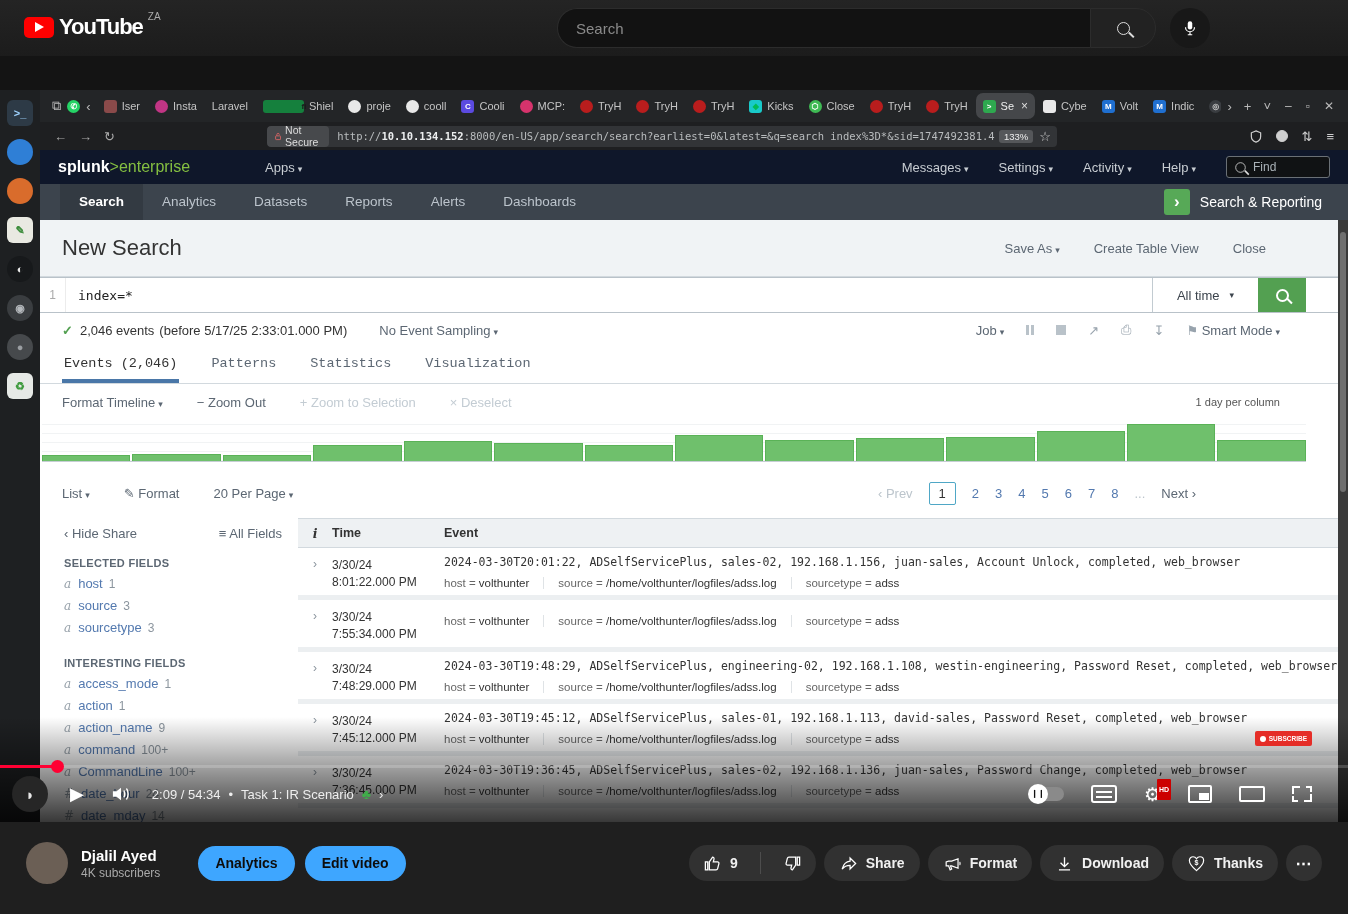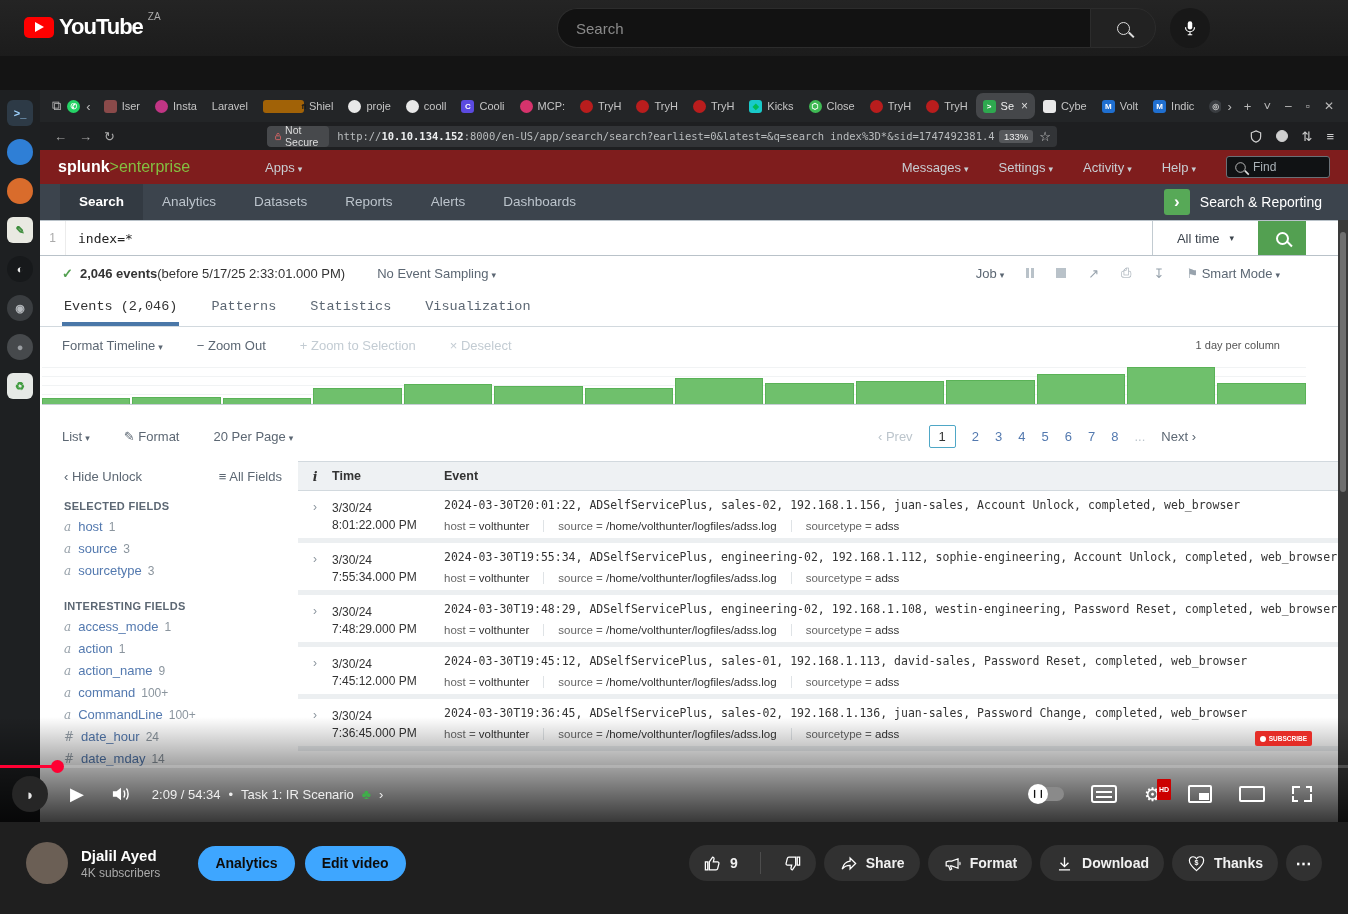--- a/index.html
+++ b/index.html
@@ -282,7 +282,7 @@
             <span class="tablabel">Laravel</span>
           </div>
           <div class="tab">
-            <span class="tabicon" style="background: #a16207; color: rgb(26, 26, 26); padding-left: 41px;">fi</span>
+            <span class="tabicon" style="background: #15803d; color: rgb(26, 26, 26); padding-left: 41px;">fi</span>
             <span class="tablabel">Shiel</span>
           </div>
           <div class="tab">

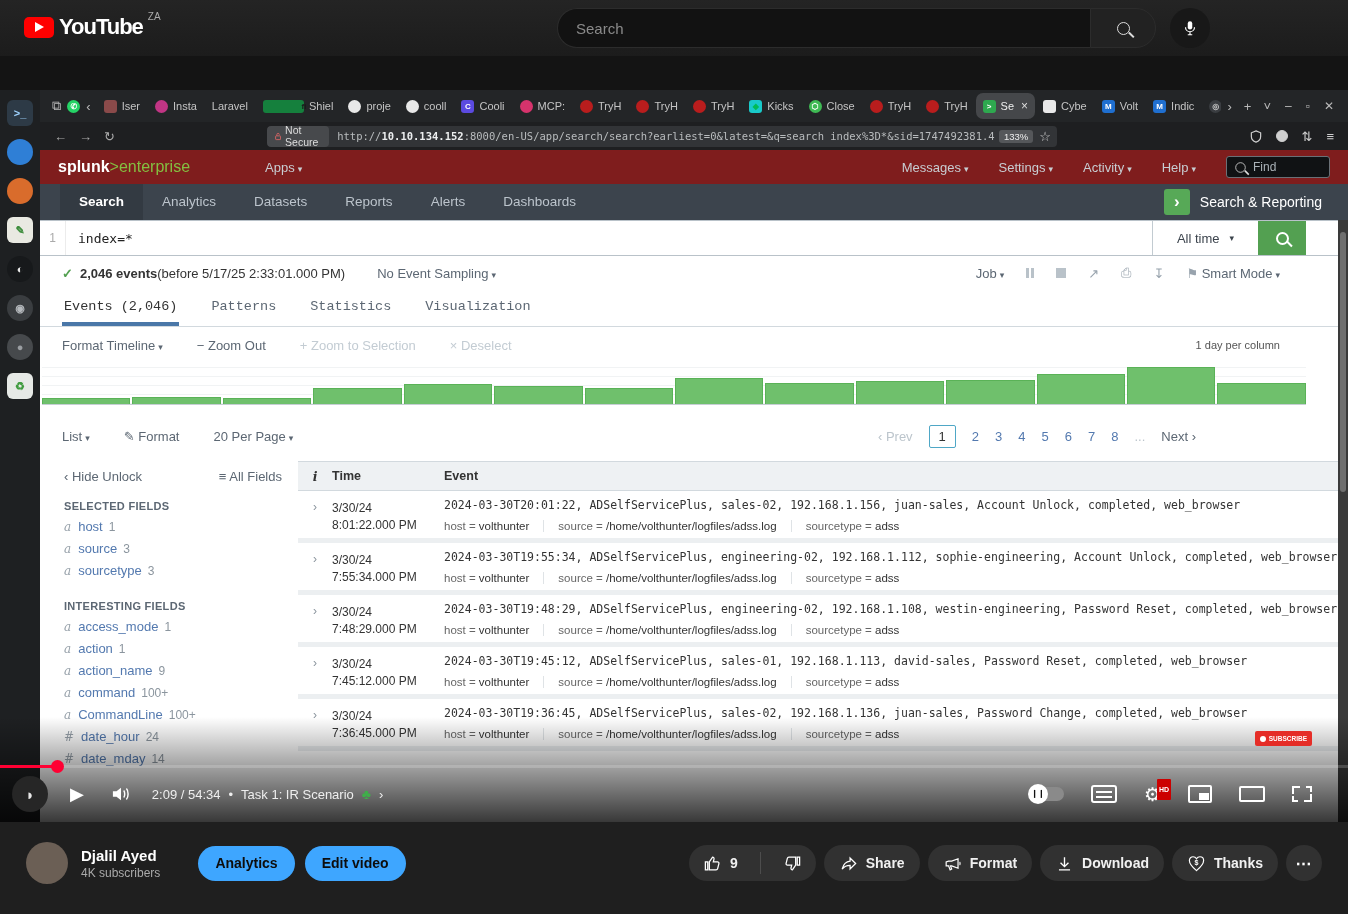--- a/index.html
+++ b/index.html
@@ -70,7 +70,7 @@
   .url-circ { width:12px; height:12px; border:1.4px solid #cfcfcf; border-radius:50%; }
 
   
-  .sp-top { height:34px; background:#7f1d1d; display:flex; align-items:center;
+  .sp-top { height:34px; background:#0f172a; display:flex; align-items:center;
     color:#c8cdd2; font-size:13px; flex:none; padding:0 18px;}
   .sp-brand { font-size:16px; font-weight:700; color:#fff;}
   .sp-brand span { color:#84bf41; font-weight:400;}

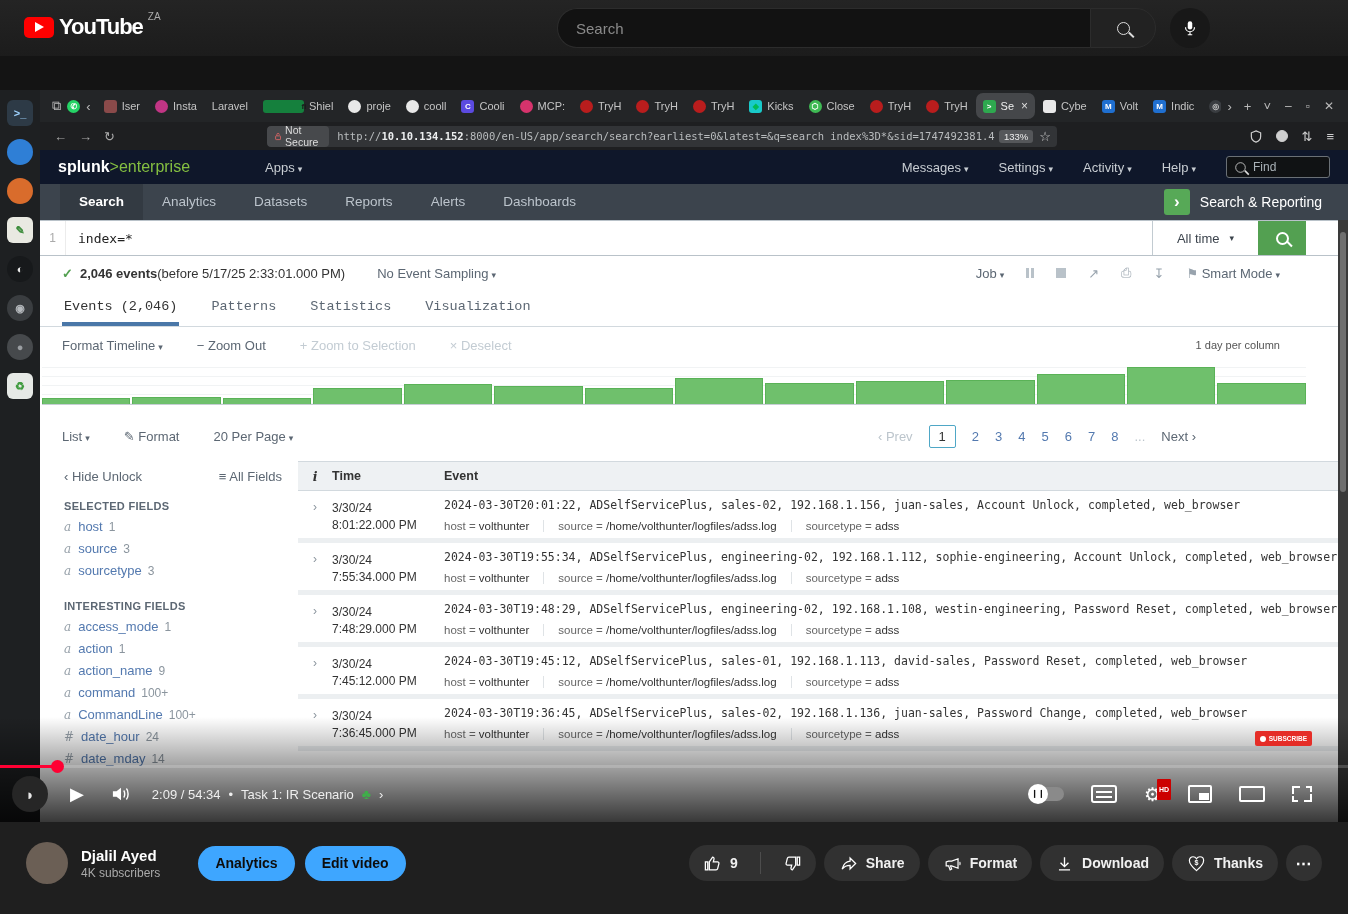--- a/index.html
+++ b/index.html
@@ -416,6 +416,14 @@
     </div>
 
     <div class="sp-content">
+      <div class="band-title">
+        <h1>New Search</h1>
+        <span class="band-actions">
+          <span><span>Save As</span><span class="caret">▾</span></span>
+          <span>Create Table View</span>
+          <span>Close</span>
+        </span>
+      </div>
 
       <div class="search-row">
         <span class="lineno">1</span>

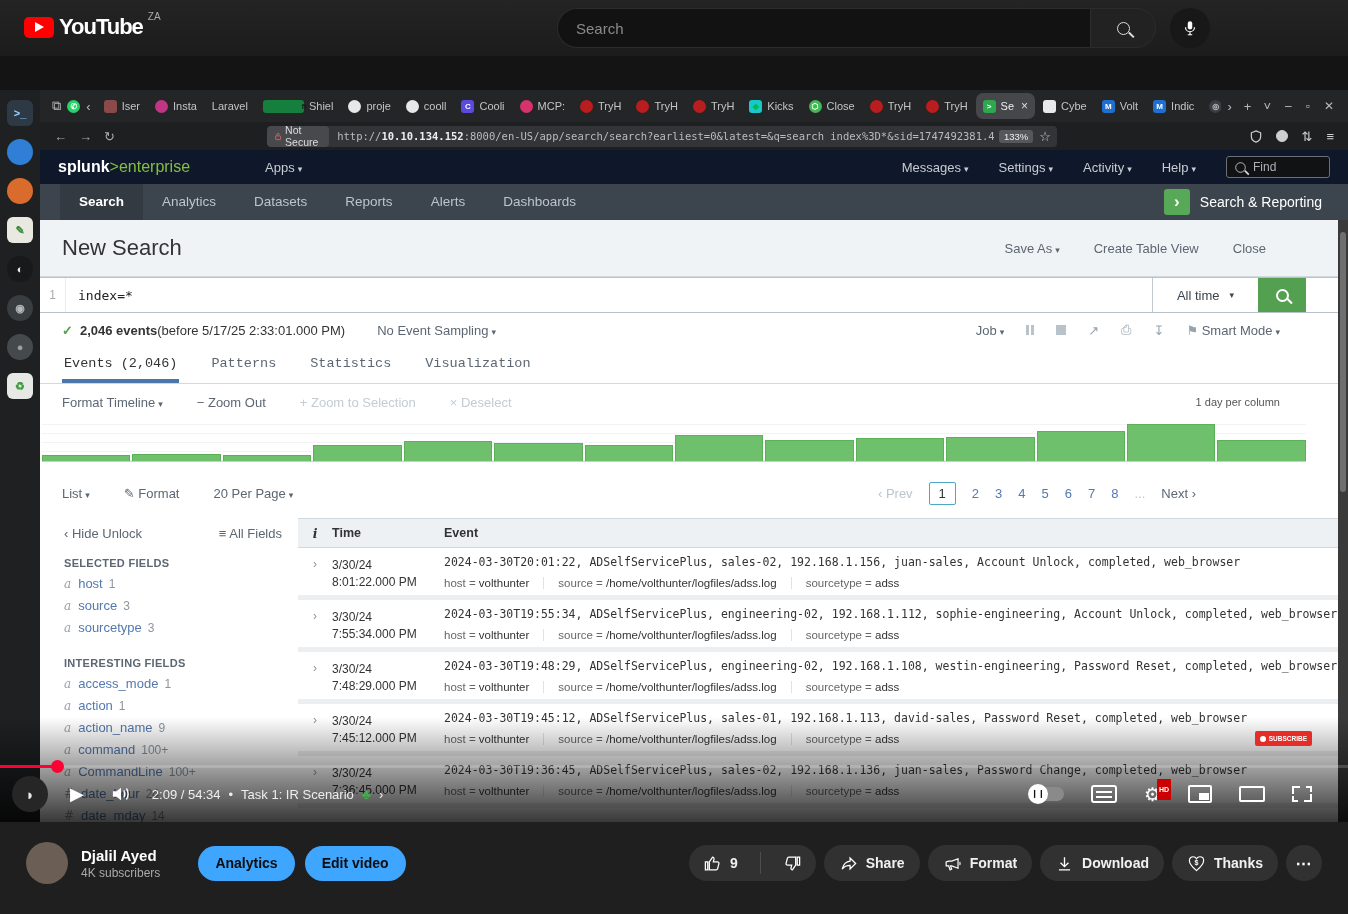--- a/index.html
+++ b/index.html
@@ -111,7 +111,7 @@
 
   .status-row { height:34px; display:flex; align-items:center; padding:0 22px; font-size:13px; color:#333;}
   .chk { color:#53a051; font-weight:700; margin-right:7px;}
-  .ev-bold { font-weight:700; }
+  .ev-bold { font-weight:400; margin-right:5px;}
   .sampling { margin-left:32px; color:#5c6773;}
   .status-right { margin-left:auto; display:flex; align-items:center; gap:22px; color:#5c6773; margin-right:46px;}
   .gico { color:#98a3ad; font-size:13px;}

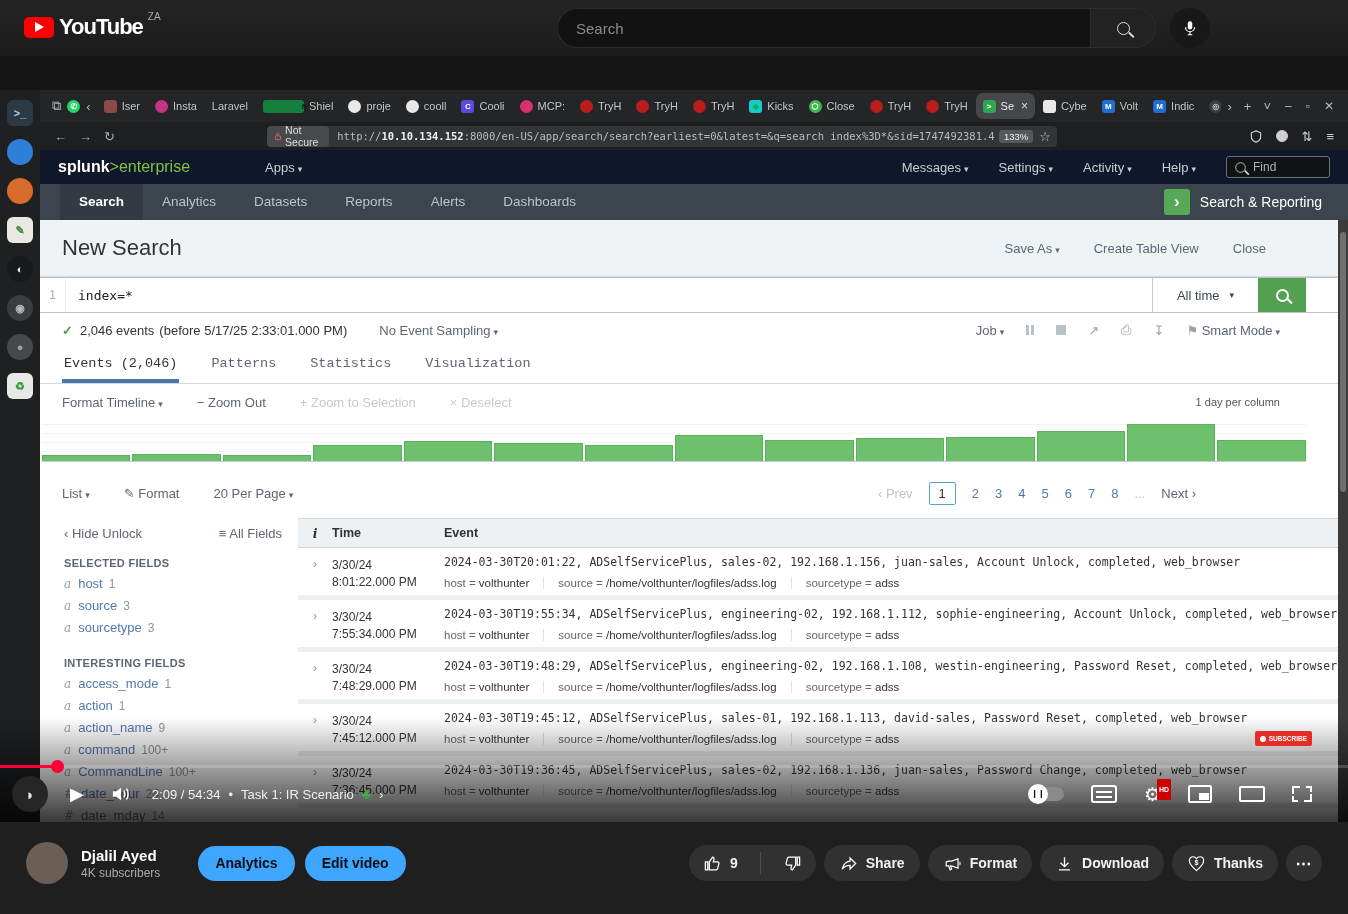--- a/index.html
+++ b/index.html
@@ -510,7 +510,7 @@
       <div class="sp-main">
         <div class="fields">
           <div class="f-head">
-            <span>‹ <span>Hide Unlock</span></span>
+            <span>‹ <span>Hide Share</span></span>
             <span>≡ <span>All Fields</span></span>
           </div>
           <div class="f-sect">SELECTED FIELDS</div>

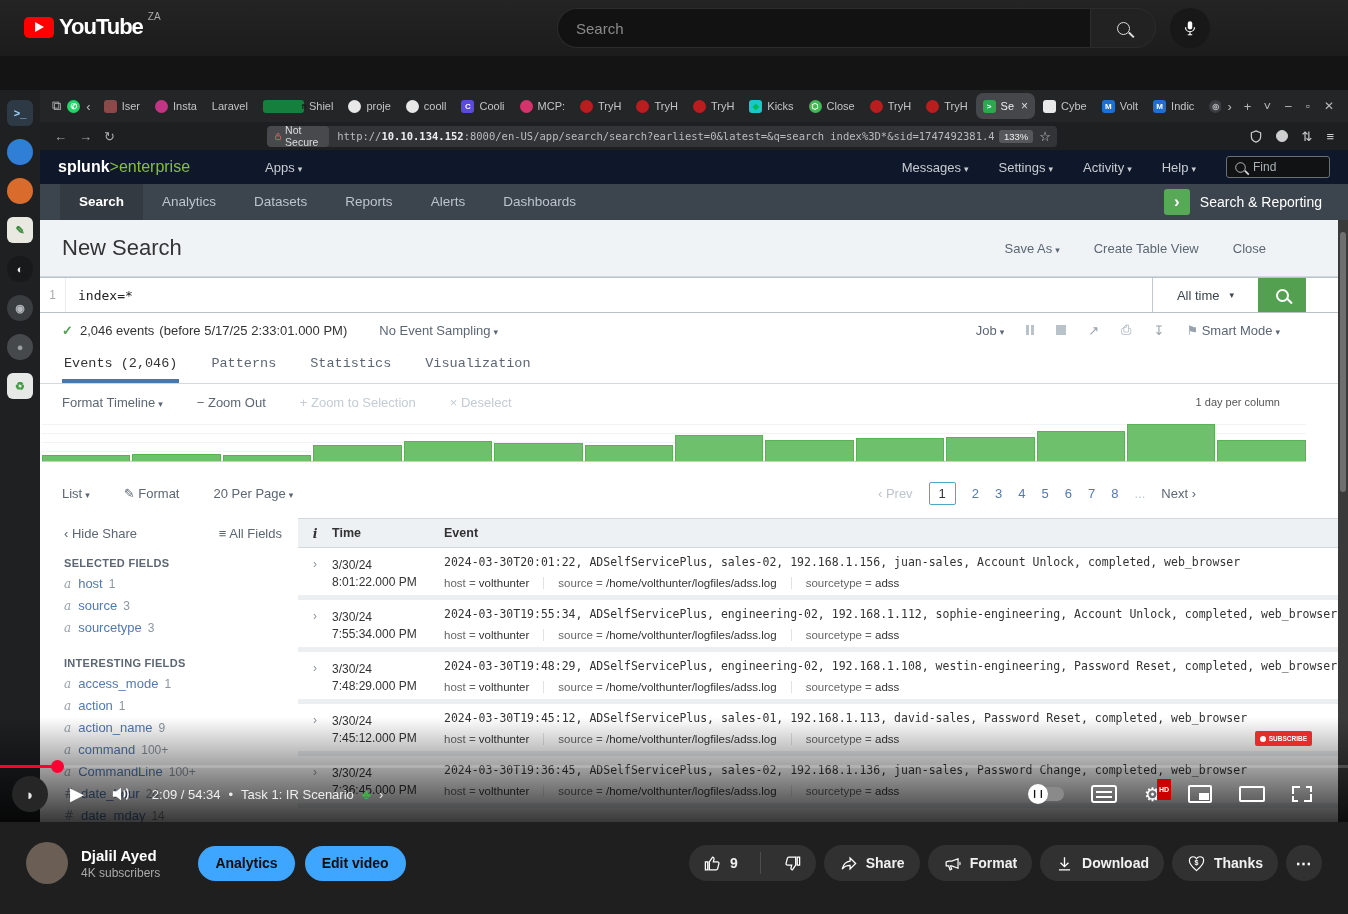--- a/index.html
+++ b/index.html
@@ -559,7 +559,6 @@
                   <div>7:55:34.000 PM</div>
                 </span>
                 <div class="edata">
-                  <div class="eraw">2024-03-30T19:55:34, ADSelfServicePlus, engineering-02, 192.168.1.112, sophie-engineering, Account Unlock, completed, web_browser</div>
                   <div class="emeta">
                     <span class="mi"><span>host = </span><span class="v">volthunter</span></span>
                     <span class="mi"><span>source = </span><span class="v">/home/volthunter/logfiles/adss.log</span></span>

